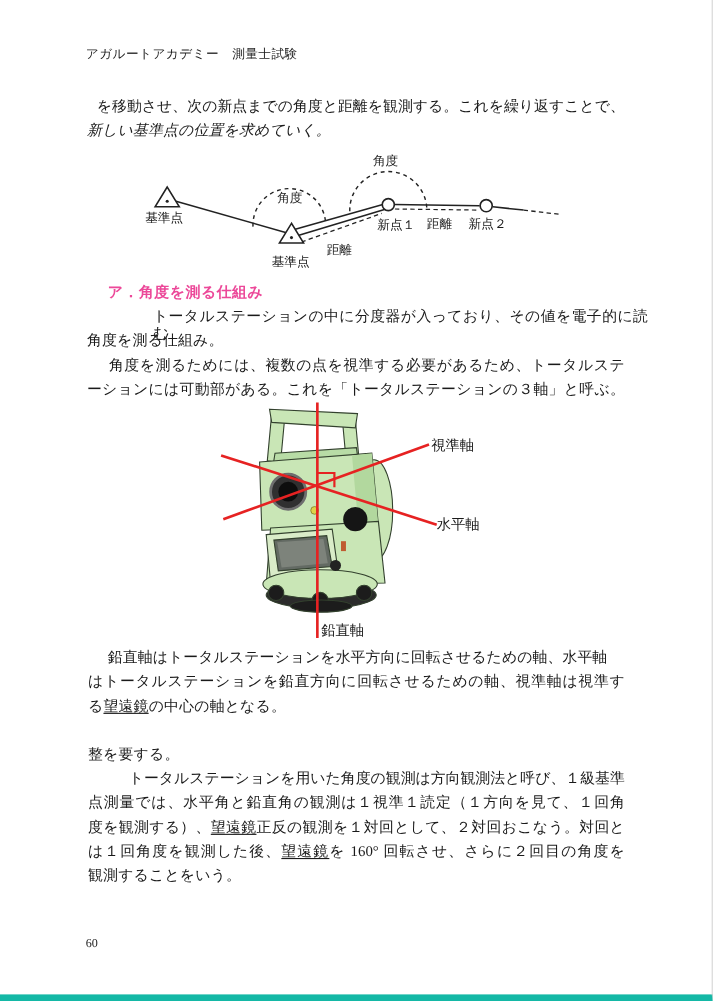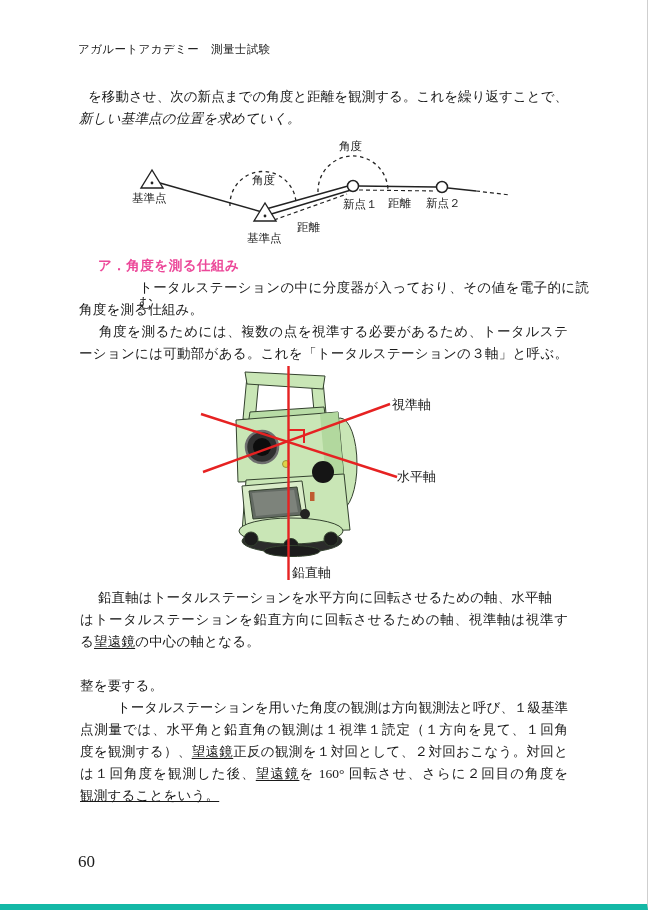--- a/index.html
+++ b/index.html
@@ -140,7 +140,7 @@
   <div class="ln full" style="left:80px;top:722px;width:488px;">点測量では、水平角と鉛直角の観測は１視準１読定（１方向を見て、１回角</div>
   <div class="ln full" style="left:80px;top:744px;width:488px;"><span>度を観測する）、</span><span class="u-term">望遠鏡</span><span>正反の観測を１対回として、２対回おこなう。対回と</span></div>
   <div class="ln full" style="left:80px;top:766px;width:488px;"><span>は１回角度を観測した後、</span><span class="u-term">望遠鏡</span><span>を 160° 回転させ、さらに２回目の角度を</span></div>
-  <div class="ln" style="left:80px;top:788px;text-decoration:underline;">観測することをいう。</div>
+  <div class="ln" style="left:80px;top:788px;">観測することをいう。</div>
 
   <div id="page-number">60</div>
 </div>

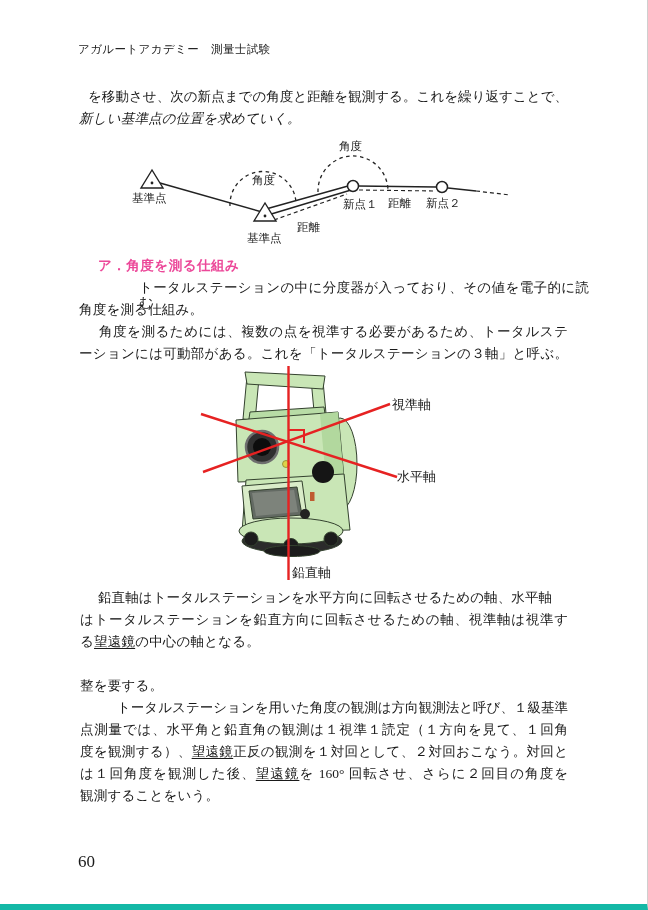--- a/index.html
+++ b/index.html
@@ -23,7 +23,7 @@
     position:absolute;left:87px;top:257px;font-size:13.5px;font-weight:bold;
     letter-spacing:.5px;
   }
-  #page-number{position:absolute;left:78px;top:852px;font-size:17px;}
+  #page-number{position:absolute;left:78px;top:852px;font-size:11px;}
   svg{position:absolute;}
   svg text{font-family:"Liberation Serif","DejaVu Serif",serif;fill:#1a1a1a;}
   .diag-label{font-size:11.5px;}

